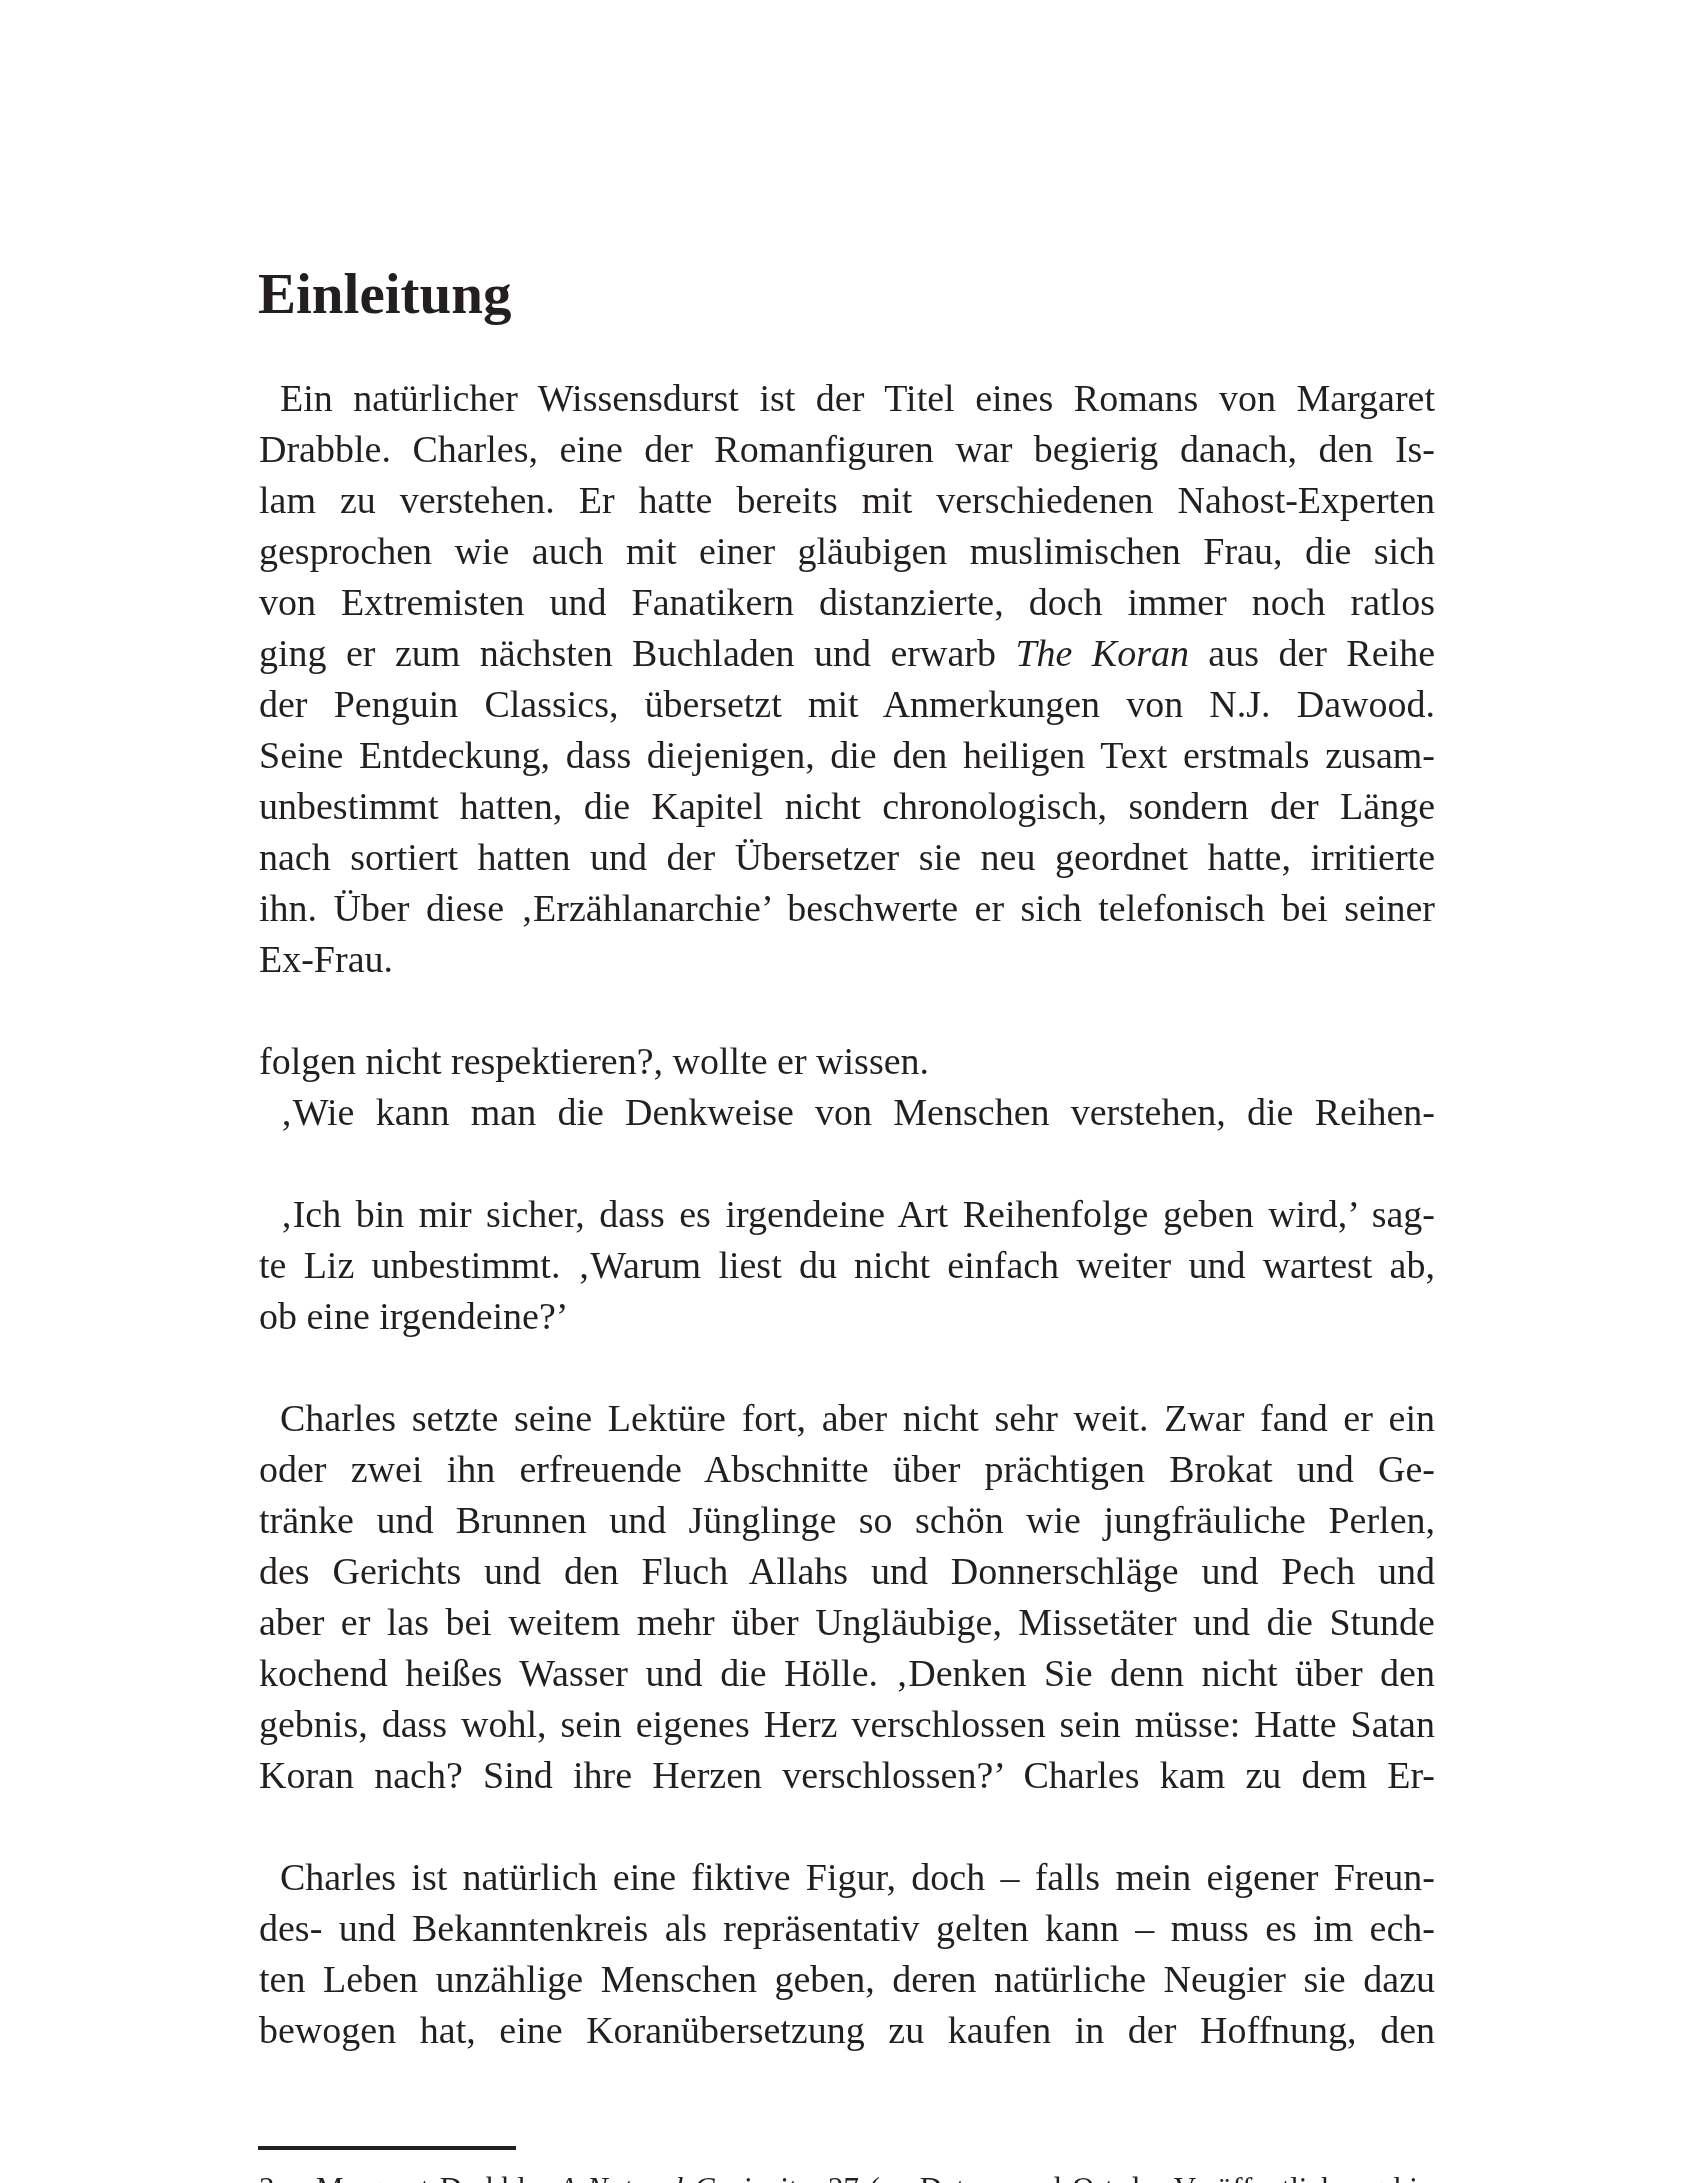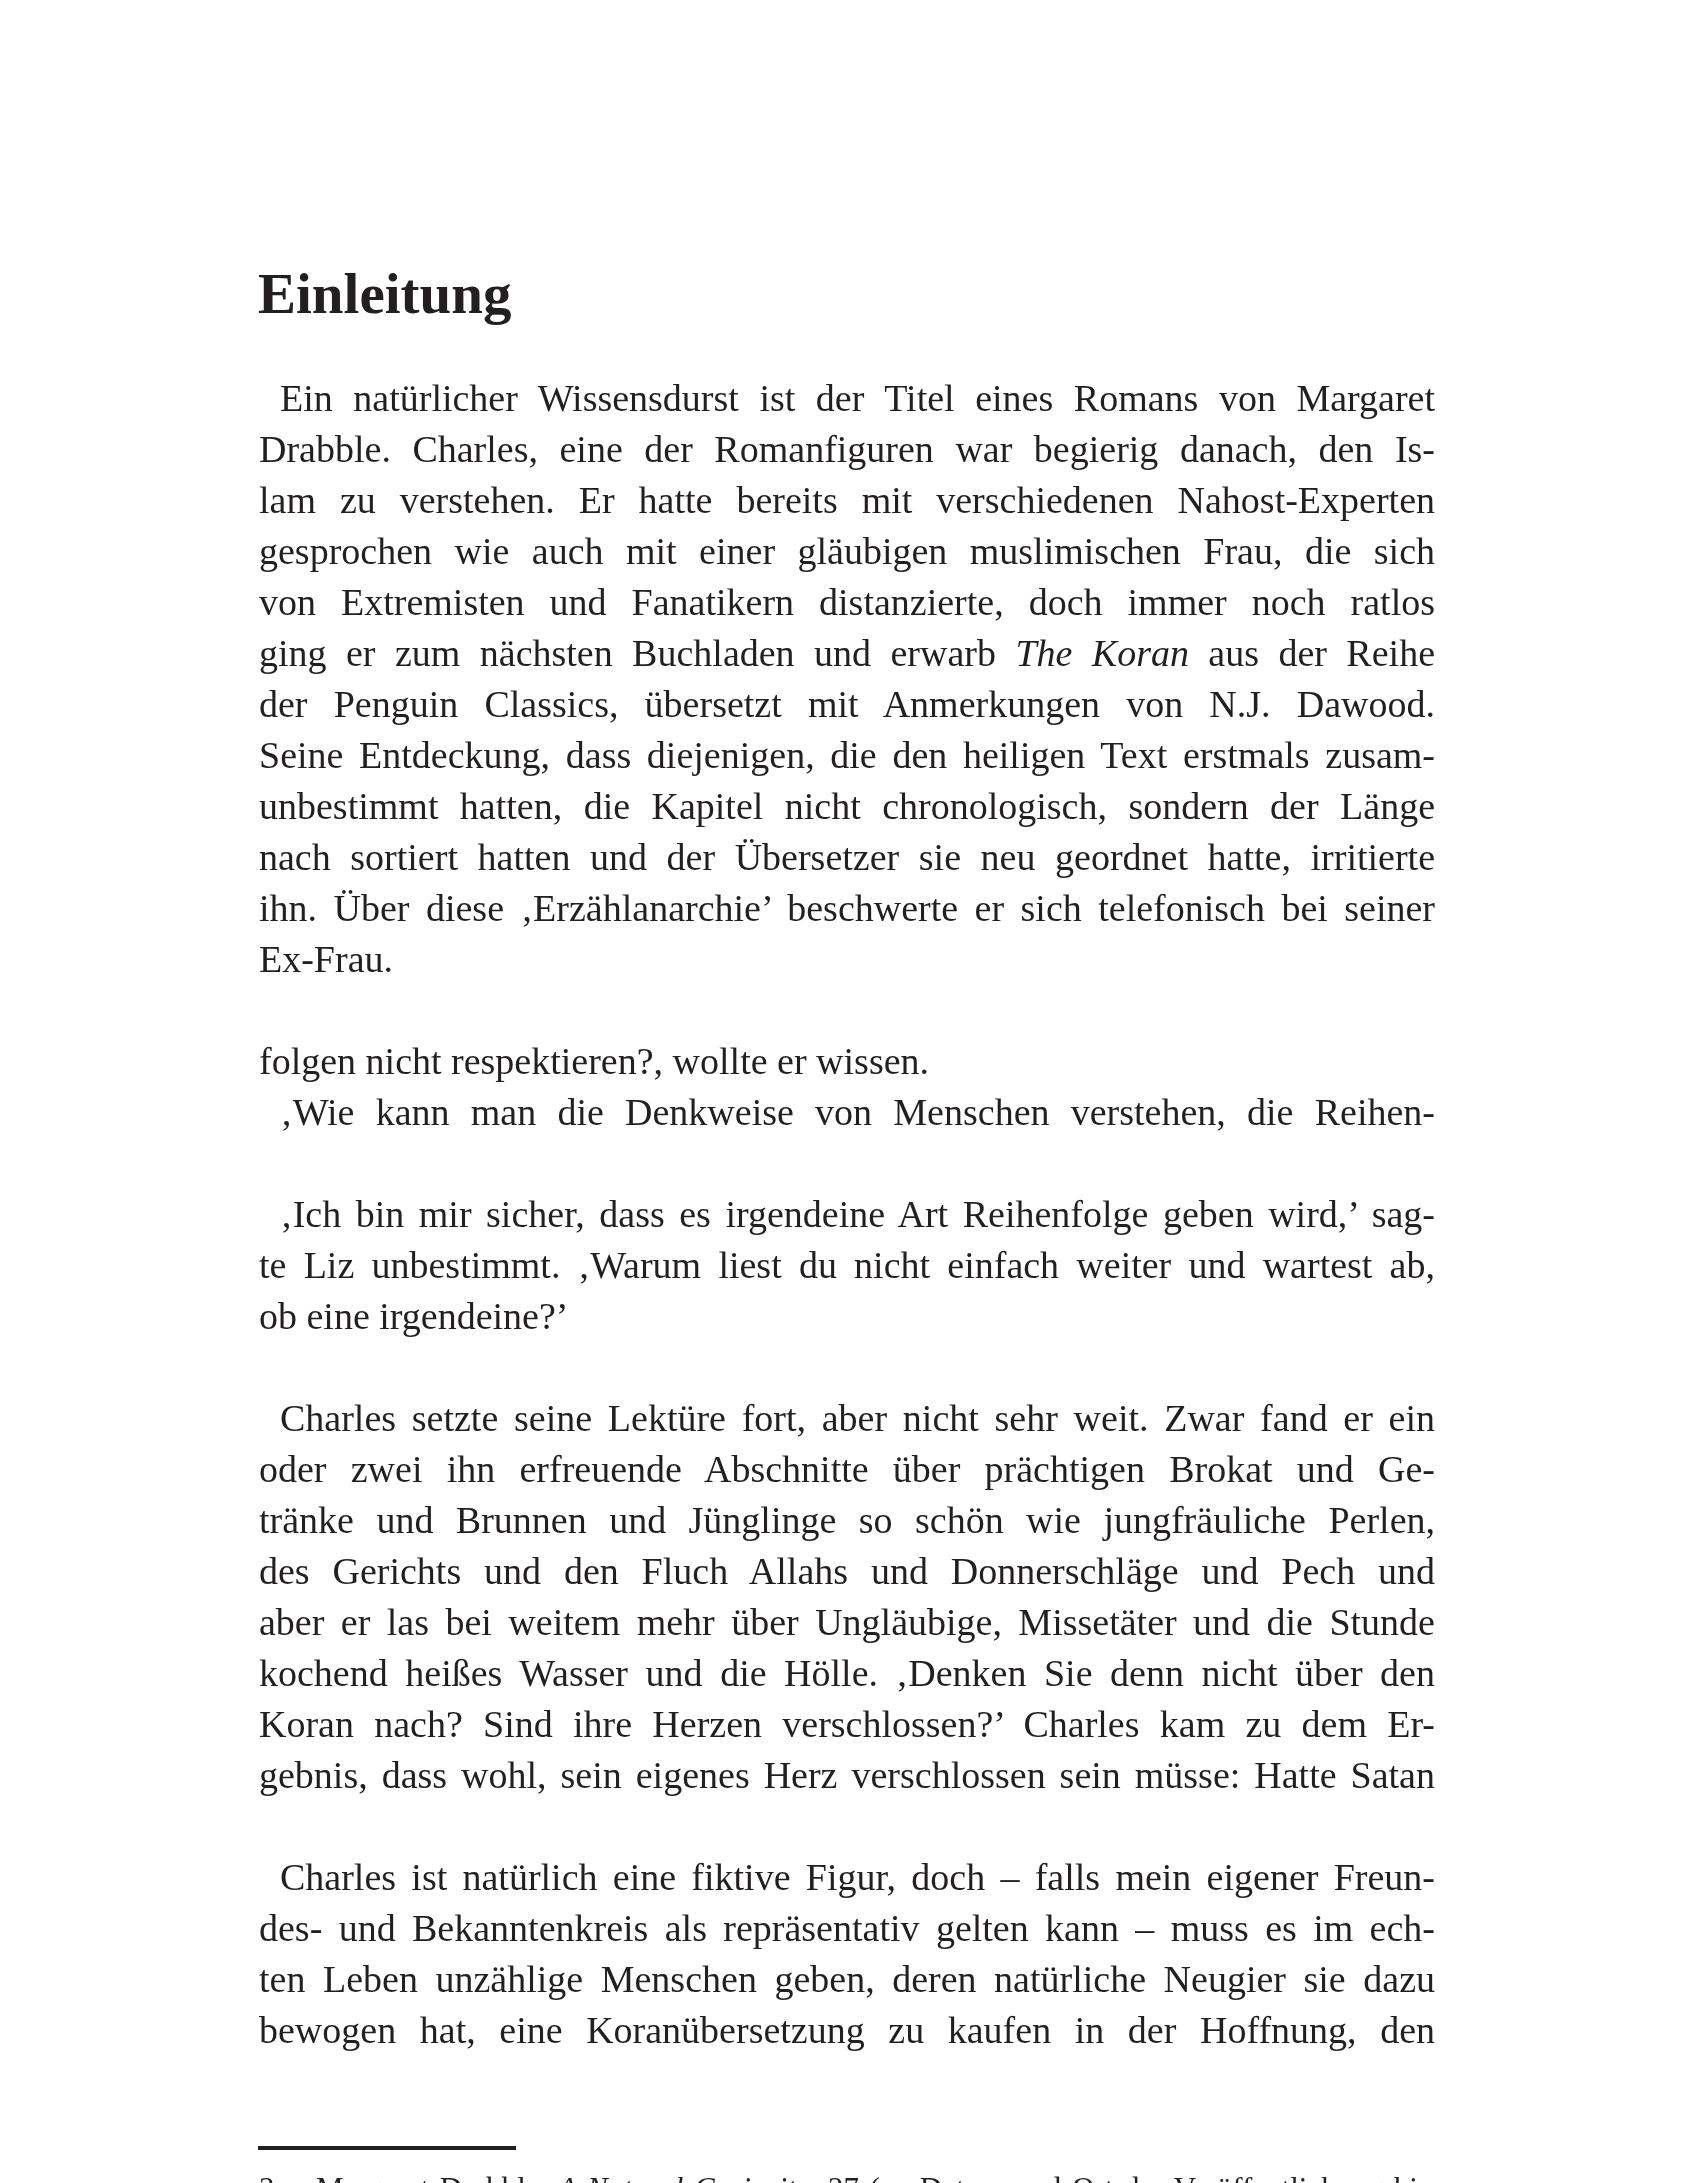--- a/index.html
+++ b/index.html
@@ -141,8 +141,8 @@
       <span class="line">des Gerichts und den Fluch Allahs und Donnerschläge und Pech und</span>
       <span class="line">aber er las bei weitem mehr über Ungläubige, Missetäter und die Stunde</span>
       <span class="line">kochend heißes Wasser und die Hölle. ‚Denken Sie denn nicht über den</span>
+      <span class="line">gebnis, dass wohl, sein eigenes Herz verschlossen sein müsse: Hatte Satan</span>
       <span class="line">Koran nach? Sind ihre Herzen verschlossen?’ Charles kam zu dem Er-</span>
-      <span class="line">gebnis, dass wohl, sein eigenes Herz verschlossen sein müsse: Hatte Satan</span>
     </p>
 
     <p class="para">

